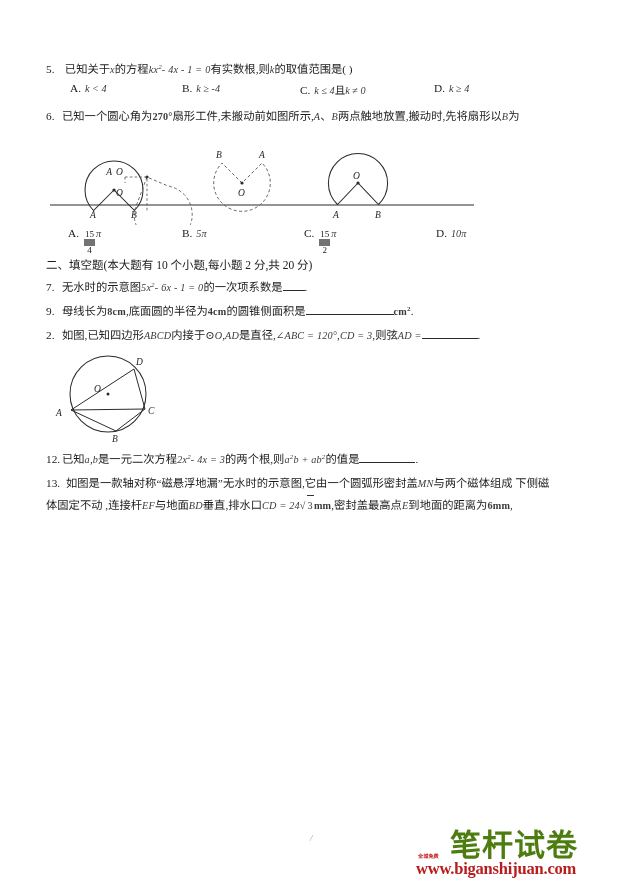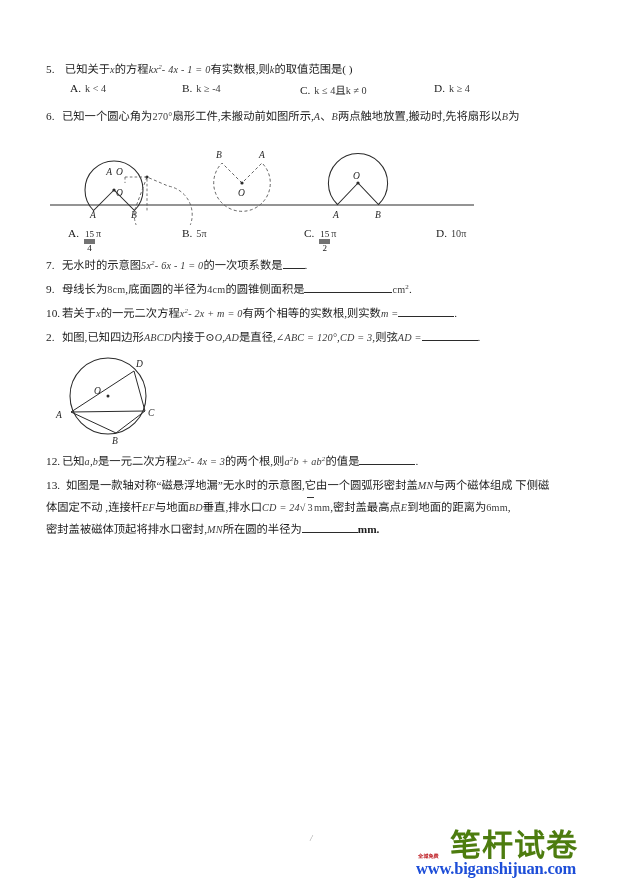--- a/index.html
+++ b/index.html
@@ -70,7 +70,7 @@
     align-items: baseline;
   }
   .opt-label { font-style: normal; margin-right: 4px; }
-  .opt-val { font-size: 10.2px; color: #3a3a3a; }
+  .opt-val { font-style: italic; font-size: 10.2px; color: #3a3a3a; }
 
   
   .frac {

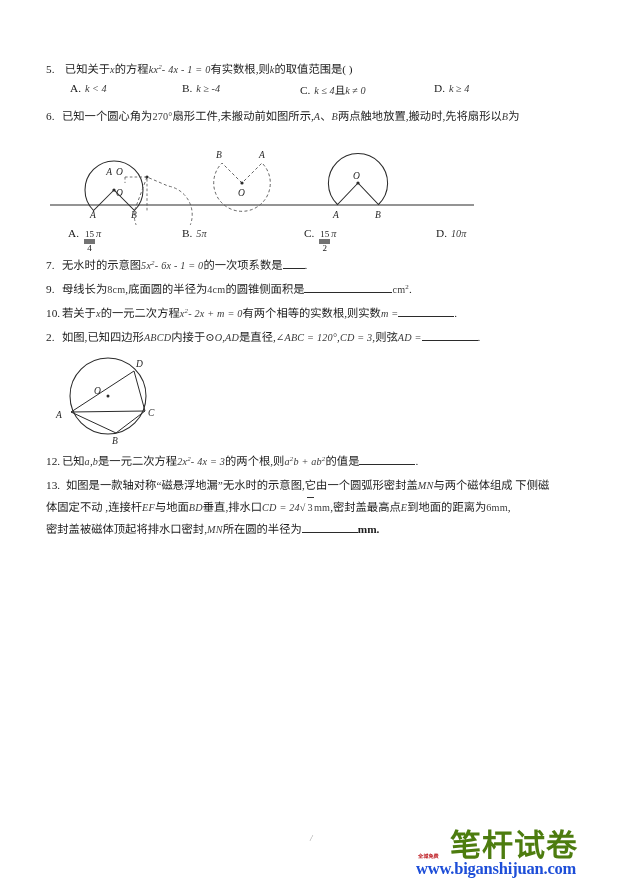--- a/index.html
+++ b/index.html
@@ -50,7 +50,7 @@
     letter-spacing: 0.2px;
     color: #3a3a3a;
   }
-  .m-up { font-style: normal; }
+  .m-up { font-style: normal; font-weight: bold; }
   .var { font-style: italic; }
   sup.exp {
     font-size: 7px;

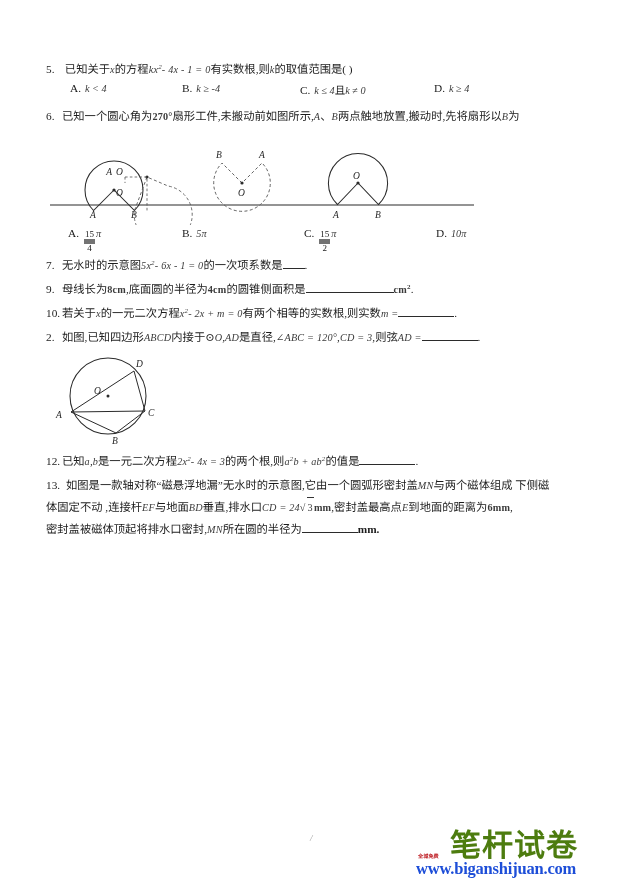--- a/index.html
+++ b/index.html
@@ -83,7 +83,7 @@
     line-height: 1.05;
     margin: 0 1px;
   }
-  .frac .num { border-bottom: 5px solid #737373; padding: 0 1px; }
+  .frac .num { border-bottom: 7px solid #737373; padding: 0 1px; }
   .frac .den { padding: 0 1px; }
 
   

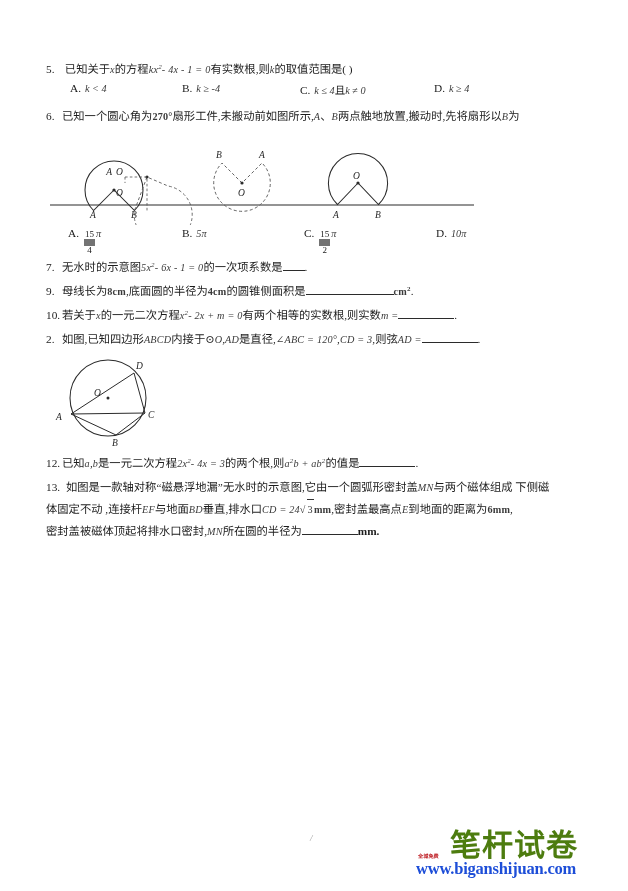--- a/index.html
+++ b/index.html
@@ -277,6 +277,7 @@
       </div>
     </div>
 
+    <div class="subsection">二、填空题(本大题有 10 个小题,每小题 2 分,共 20 分)</div>
 
     <div class="q">
       <span class="q-num">7.</span><span>无水时的示意图</span><span class="m"><span>5x</span><sup class="exp">2</sup><span>- 6x - 1 = 0</span></span><span>的一次项系数是</span><span class="blank-s"></span><span>.</span>

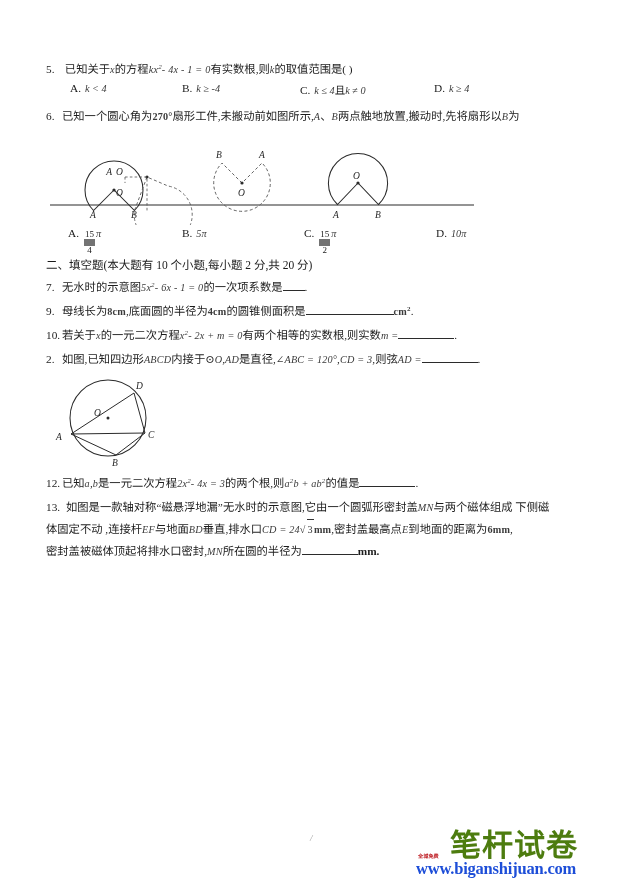--- a/index.html
+++ b/index.html
@@ -288,9 +288,6 @@
       <span class="q-num">9.</span><span>母线长为</span><span class="m m-up">8cm</span><span>,底面圆的半径为</span><span class="m m-up">4cm</span><span>的圆锥侧面积是</span><span class="blank-l"></span><span class="m m-up"><span>cm</span><sup class="exp" style="font-style:normal">2</sup></span><span>.</span>
     </div>
 
-    <div class="q">
-      <span class="q-num">10.</span><span>若关于</span><span class="m var">x</span><span>的一元二次方程</span><span class="m"><span>x</span><sup class="exp">2</sup><span>- 2x + m = 0</span></span><span>有两个相等的实数根,则实数</span><span class="m">m =</span><span class="blank-m"></span><span>.</span>
-    </div>
 
     <div class="q">
       <span class="q-num">2.</span><span>如图,已知四边形</span><span class="m var">ABCD</span><span>内接于⊙</span><span class="m var">O</span><span>,</span><span class="m var">AD</span><span>是直径,</span><span class="m">∠ABC = 120°</span><span>,</span><span class="m">CD = 3</span><span>,则弦</span><span class="m">AD =</span><span class="blank-m"></span><span>.</span>

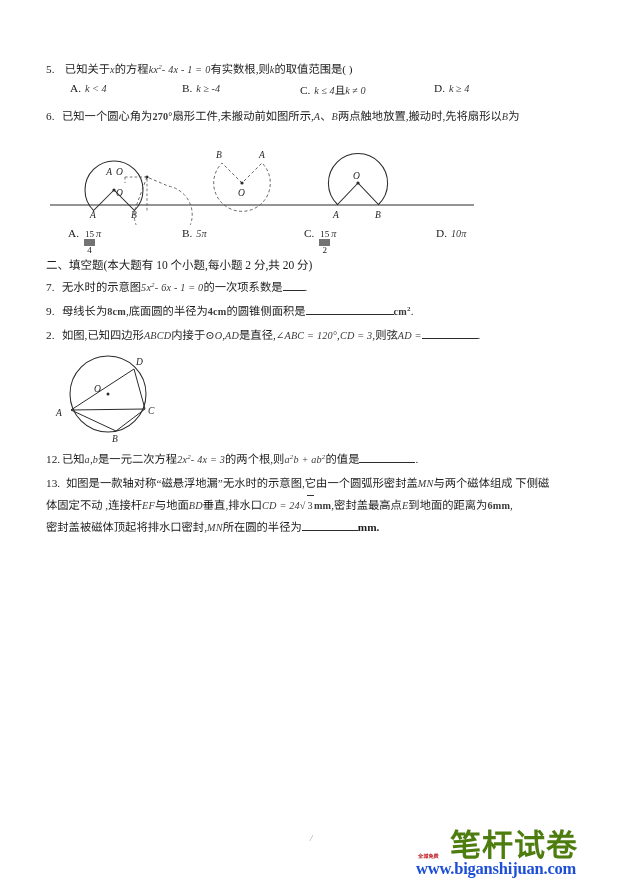--- a/index.html
+++ b/index.html
@@ -322,9 +322,6 @@
       <div>
         <span>体固定不动 ,连接杆</span><span class="m var">EF</span><span>与地面</span><span class="m var">BD</span><span>垂直,排水口</span><span class="m"><span>CD = 24</span><span class="sqrt-sign">√</span><span class="sqrt">3</span><span class="m-up">mm</span></span><span>,密封盖最高点</span><span class="m var">E</span><span>到地面的距离为</span><span class="m m-up">6mm</span><span>,</span>
       </div>
-      <div>
-        <span>密封盖被磁体顶起将排水口密封,</span><span class="m var">MN</span><span>所在圆的半径为</span><span class="blank-m"></span><span style="font-weight:bold">mm.</span>
-      </div>
     </div>
 
   </div>

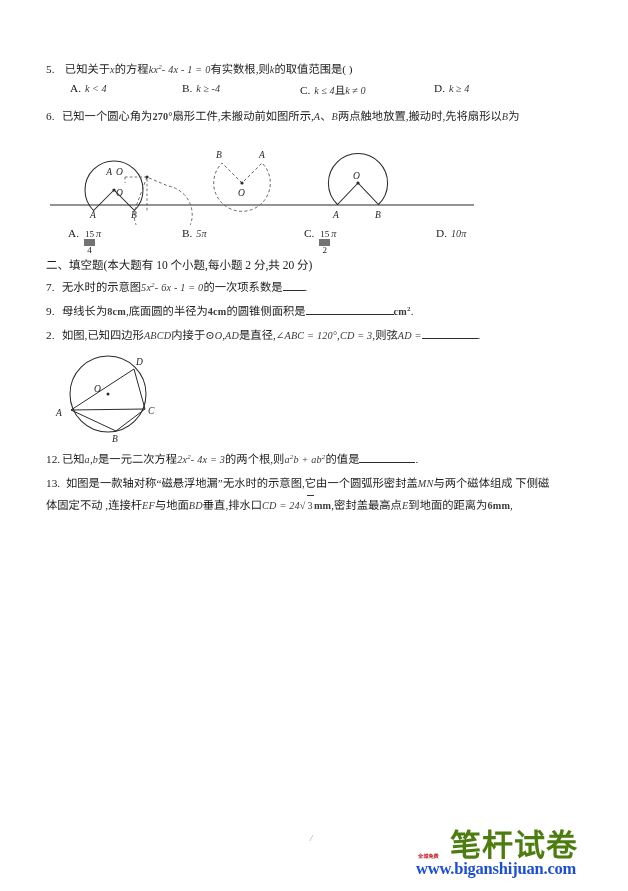--- a/index.html
+++ b/index.html
@@ -154,7 +154,7 @@
     font-weight: bold;
     font-size: 16.5px;
     letter-spacing: -0.2px;
-    color: #1d4ed8;
+    color: #b91c1c;
     margin-top: -3px;
   }
   .wm-badge {

